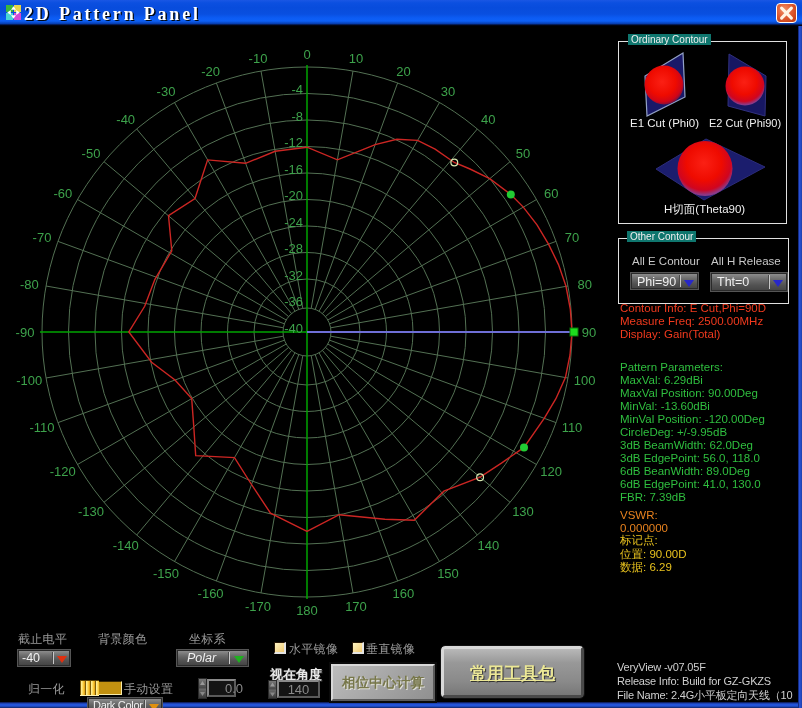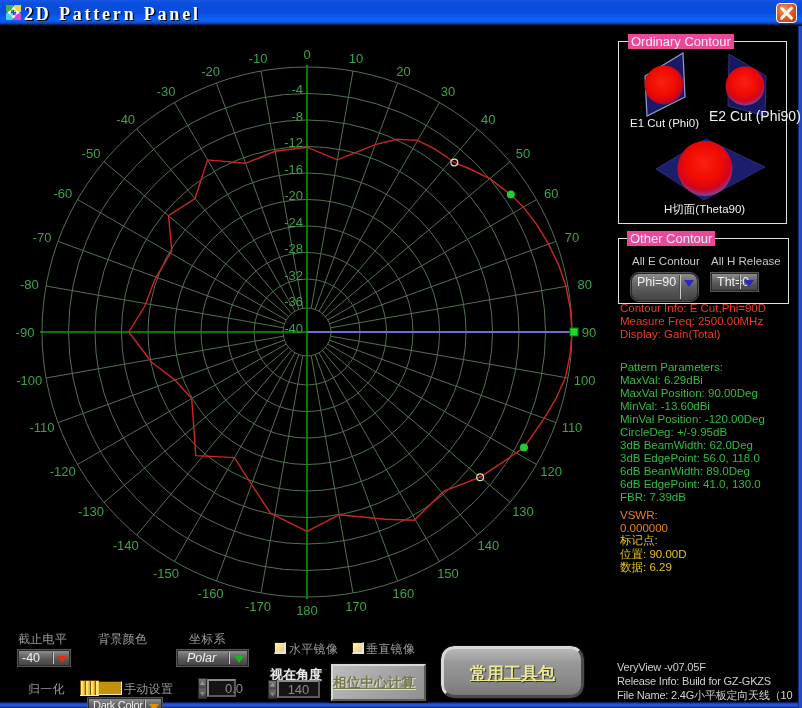--- a/index.html
+++ b/index.html
@@ -27,7 +27,7 @@
 
 
 .group { border:1px solid #e0e0e0; }
-.gtitle { color:#f0f0f0; font-size:13px; background:#ec4899; padding:0 3px; }
+.gtitle { color:#f0f0f0; font-size:10px; background:#0f766e; padding:0 3px; }
 
 
 .red { color:#f23a1e; }

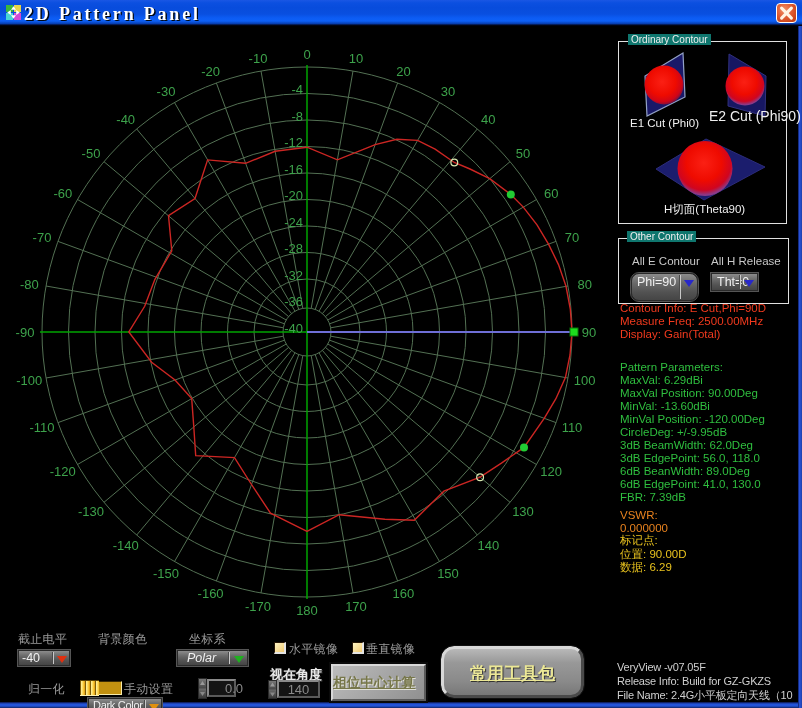--- a/index.html
+++ b/index.html
@@ -197,7 +197,7 @@
   <circle cx="87" cy="127.5" r="27.5" fill="url(#ball2)"></circle>
 </svg>
 <div class="abs" style="left:630px;top:117px;color:#f0f0f0;font-size:11.5px;">E1 Cut (Phi0)</div>
-<div class="abs" style="left:709px;top:108px;color:#f0f0f0;font-size:14px;">E2 Cut (Phi90)</div>
+<div class="abs" style="left:709px;top:117px;color:#f0f0f0;font-size:11px;">E2 Cut (Phi90)</div>
 <div class="abs" style="left:664px;top:202px;color:#f0f0f0;font-size:11.5px;">H切面(Theta90)</div>
 
 <div class="abs group" style="left:618px;top:238px;width:171px;height:66px;"></div>

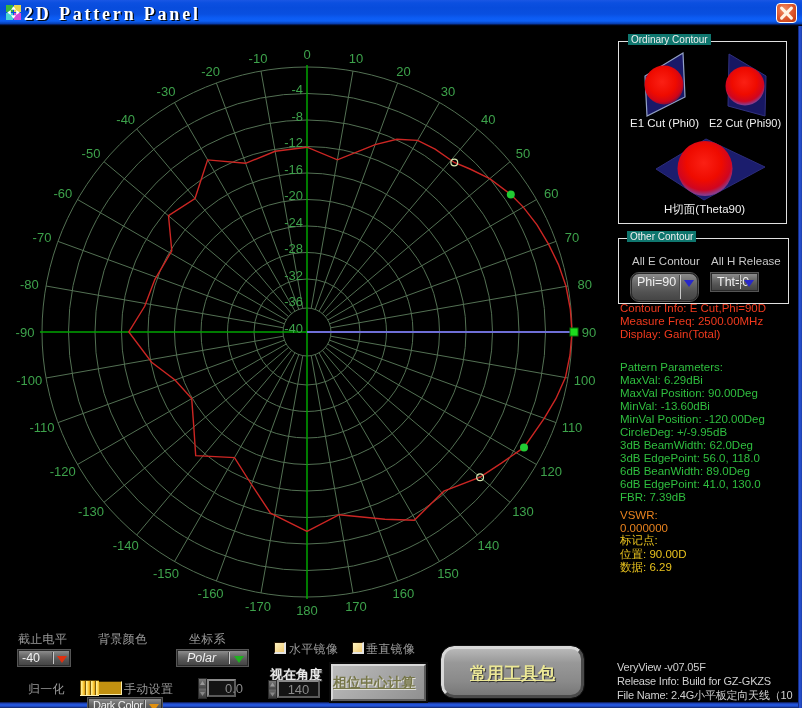--- a/index.html
+++ b/index.html
@@ -205,7 +205,7 @@
 <div class="abs" style="left:632px;top:255px;color:#c8c8c8;font-size:11.5px;">All E Contour</div>
 <div class="abs" style="left:711px;top:255px;color:#c8c8c8;font-size:11.5px;">All H Release</div>
 
-<div class="drop" style="left:631px;top:273px;width:67px;height:28px;border-radius:8px;">
+<div class="drop" style="left:631px;top:273px;width:67px;height:16px;">
   <span class="dtext">Phi=90</span>
     <span class="dsep" style="right:16px;"></span>
   <span class="arr" style="right:3px;top:6px;border-left-width:5.5px;border-right-width:5.5px;border-top:7px solid #2828c8;"></span>

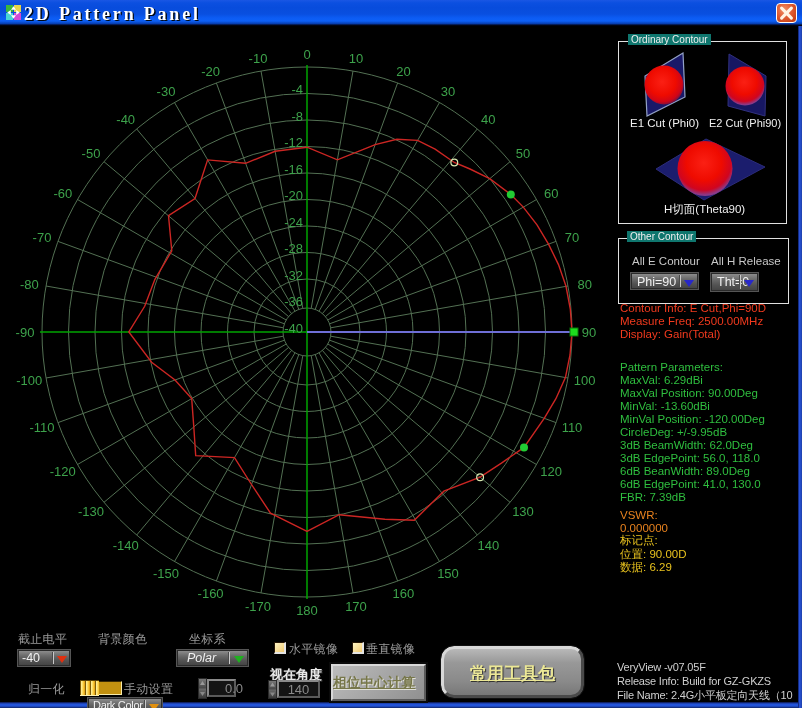--- a/index.html
+++ b/index.html
@@ -210,7 +210,7 @@
     <span class="dsep" style="right:16px;"></span>
   <span class="arr" style="right:3px;top:6px;border-left-width:5.5px;border-right-width:5.5px;border-top:7px solid #2828c8;"></span>
 </div>
-<div class="drop" style="left:711px;top:273px;width:47px;height:18px;">
+<div class="drop" style="left:711px;top:273px;width:76px;height:18px;">
   <span class="dtext">Tht=0</span>
     <span class="dsep" style="right:16px;"></span>
   <span class="arr" style="right:3px;top:6px;border-left-width:5.5px;border-right-width:5.5px;border-top:7px solid #2828c8;"></span>

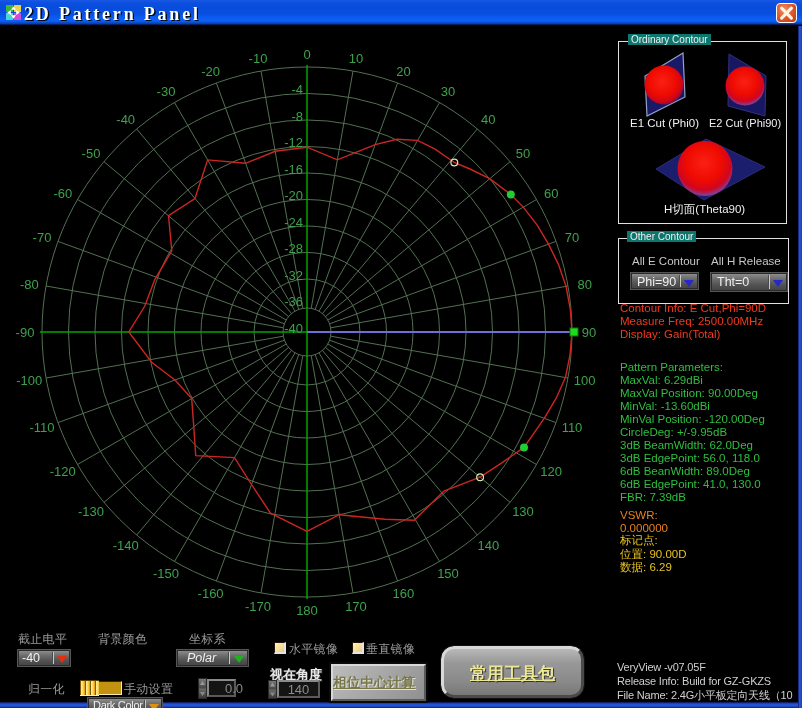--- a/index.html
+++ b/index.html
@@ -283,8 +283,8 @@
   </svg>
 <div class="spinbox" style="left:277px;top:680px;width:43px;height:18px;line-height:15px;">140</div>
 
-<div class="abs" style="left:331px;top:664px;width:95px;height:37px;background:linear-gradient(135deg,#bcbcbc,#a8a8a8 45%,#909090);border:2px solid;border-color:#d8d8d8 #5a5a5a #5a5a5a #d8d8d8;outline:2px solid #0a0a0a;
- color:#77774a;font-size:13.5px;font-weight:bold;line-height:33px;letter-spacing:0.2px;text-shadow:1px 1px 0 #e0e0d8;text-decoration:underline;">相位中心计算</div>
+<div class="abs" style="left:331px;top:664px;width:104px;height:37px;background:linear-gradient(135deg,#bcbcbc,#a8a8a8 45%,#909090);border:2px solid;border-color:#d8d8d8 #5a5a5a #5a5a5a #d8d8d8;outline:2px solid #0a0a0a;
+ color:#77774a;font-size:13.5px;font-weight:bold;text-align:center;line-height:33px;letter-spacing:0.2px;text-shadow:1px 1px 0 #e0e0d8;">相位中心计算</div>
 
 <div class="abs" style="left:441px;top:646px;width:143px;height:52px;background:linear-gradient(180deg,#b8b8b8,#989898 30%,#8a8a8a 70%,#787878);border:3px solid;border-color:#d8d8d8 #4a4a4a #4a4a4a #d8d8d8;outline:1px solid #111;border-radius:13px;
  color:#ece896;font-size:17px;font-weight:bold;text-align:center;line-height:50px;text-shadow:1px 1px 1px #333;"><span style="text-decoration:underline;">常用工具包</span></div>

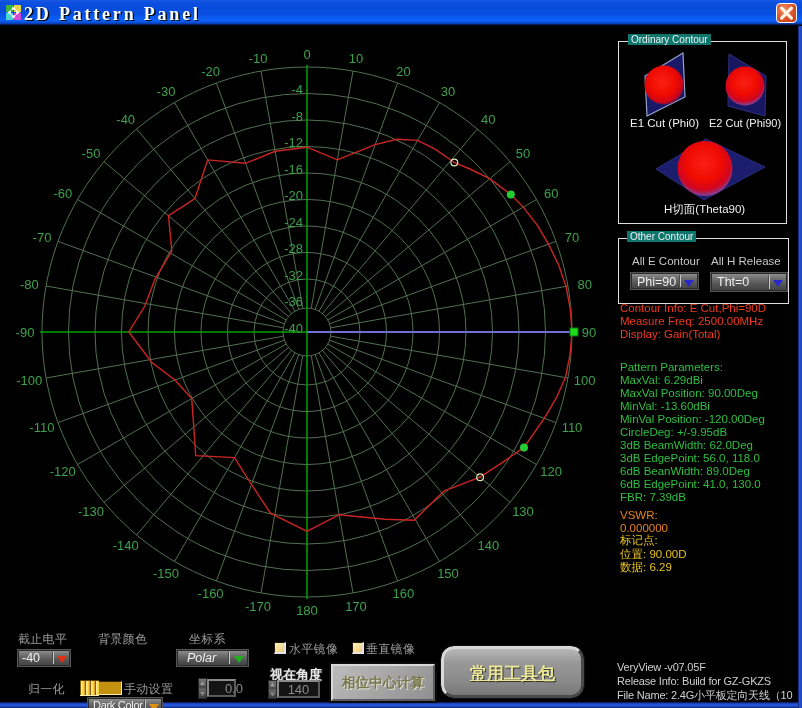--- a/index.html
+++ b/index.html
@@ -286,7 +286,7 @@
 <div class="abs" style="left:331px;top:664px;width:104px;height:37px;background:linear-gradient(135deg,#bcbcbc,#a8a8a8 45%,#909090);border:2px solid;border-color:#d8d8d8 #5a5a5a #5a5a5a #d8d8d8;outline:2px solid #0a0a0a;
  color:#77774a;font-size:13.5px;font-weight:bold;text-align:center;line-height:33px;letter-spacing:0.2px;text-shadow:1px 1px 0 #e0e0d8;">相位中心计算</div>
 
-<div class="abs" style="left:441px;top:646px;width:143px;height:52px;background:linear-gradient(180deg,#b8b8b8,#989898 30%,#8a8a8a 70%,#787878);border:3px solid;border-color:#d8d8d8 #4a4a4a #4a4a4a #d8d8d8;outline:1px solid #111;border-radius:13px;
+<div class="abs" style="left:441px;top:646px;width:143px;height:52px;background:linear-gradient(180deg,#b8b8b8,#989898 30%,#8a8a8a 70%,#787878);border:3px solid;border-color:#d8d8d8 #4a4a4a #4a4a4a #d8d8d8;outline:1px solid #111;border-radius:4px;
  color:#ece896;font-size:17px;font-weight:bold;text-align:center;line-height:50px;text-shadow:1px 1px 1px #333;"><span style="text-decoration:underline;">常用工具包</span></div>
 
 <div class="abs" style="left:617px;top:660px;color:#cfcfcf;font-size:11px;letter-spacing:-0.2px;line-height:14px;white-space:pre;">VeryView -v07.05F

